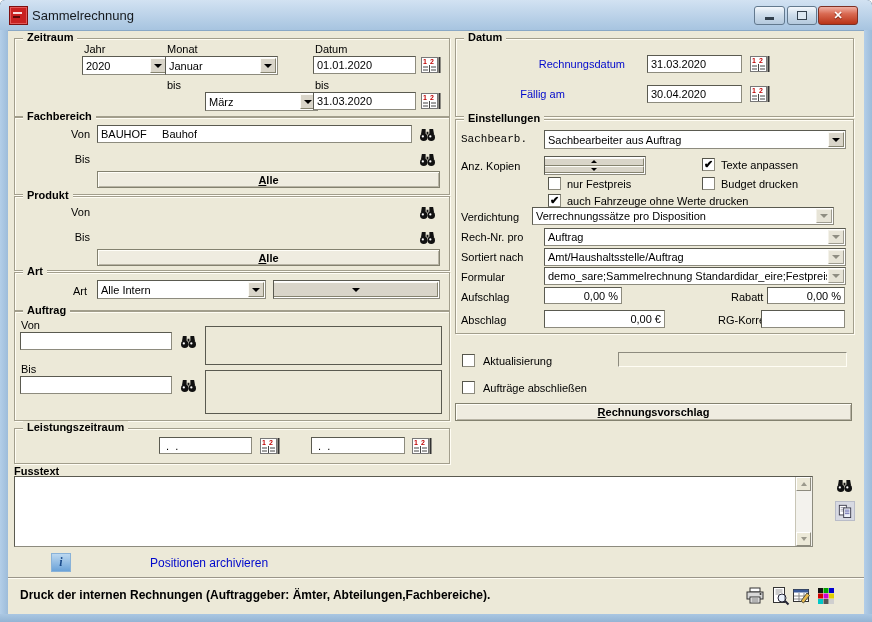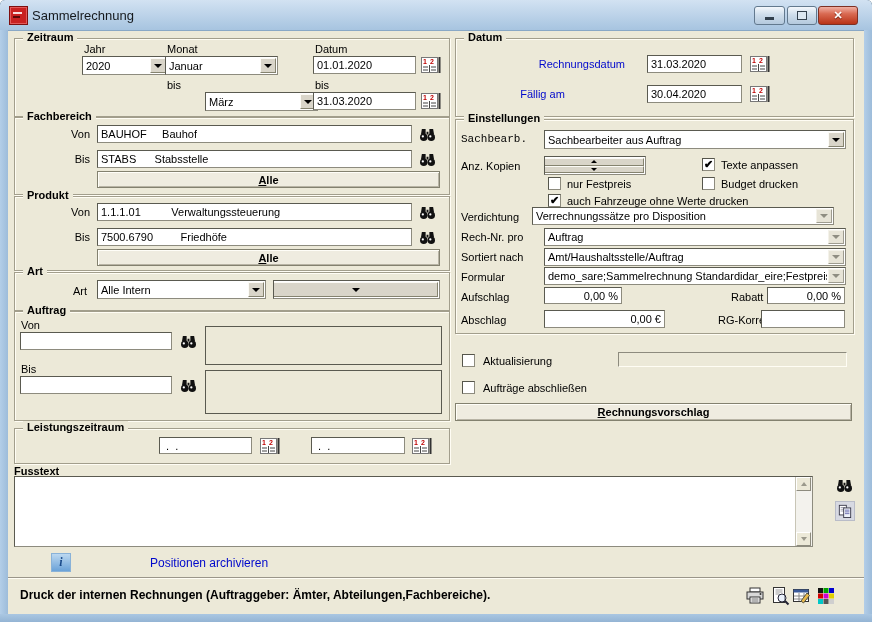--- a/index.html
+++ b/index.html
@@ -165,9 +165,6 @@
       </svg>
   </span>
   <span class="lb" style="left:62px;top:153px;width:28px;text-align:right;">Bis</span>
-  <div class="fld" style="left:97px;top:150px;width:315px;height:18px;">
-      <span>STABS      Stabsstelle</span>
-    </div>
   <span class="ibtn" style="left:418px;top:150px;width:18px;height:18px;">
     <svg width="17" height="15" viewBox="0 0 18 16">
         <path fill="#111" d="M3 2h4v6H2zM11 2h4l1 6h-5zM8 5h2v3H8z"></path>

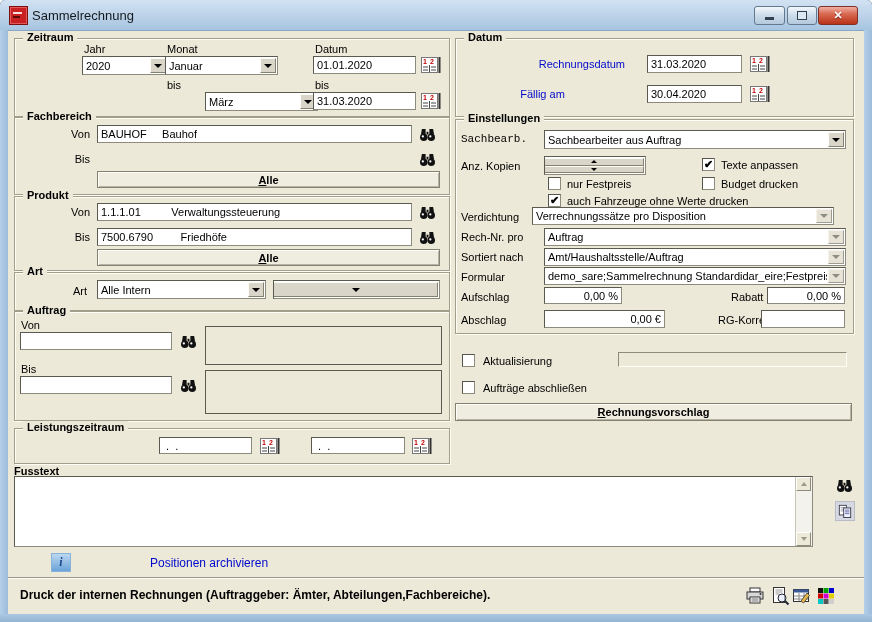--- a/index.html
+++ b/index.html
@@ -182,9 +182,6 @@
     <span class="cap">Produkt</span>
   </div>
   <span class="lb" style="left:62px;top:206px;width:28px;text-align:right;">Von</span>
-  <div class="fld" style="left:97px;top:203px;width:315px;height:18px;">
-      <span>1.1.1.01          Verwaltungssteuerung</span>
-    </div>
   <span class="ibtn" style="left:418px;top:203px;width:18px;height:18px;">
     <svg width="17" height="15" viewBox="0 0 18 16">
         <path fill="#111" d="M3 2h4v6H2zM11 2h4l1 6h-5zM8 5h2v3H8z"></path>

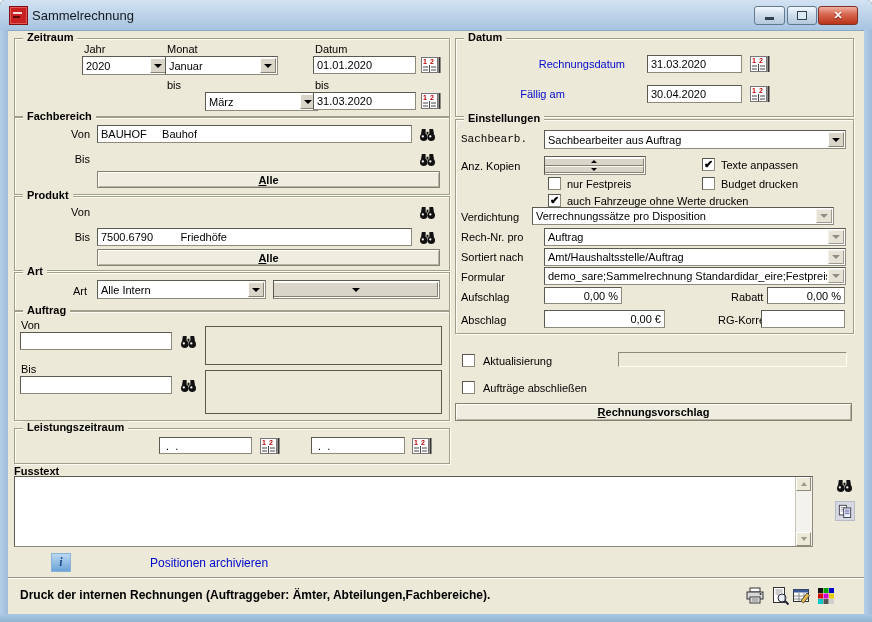--- a/index.html
+++ b/index.html
@@ -192,9 +192,6 @@
       </svg>
   </span>
   <span class="lb" style="left:62px;top:231px;width:28px;text-align:right;">Bis</span>
-  <div class="fld" style="left:97px;top:228px;width:315px;height:18px;">
-      <span>7500.6790         Friedhöfe</span>
-    </div>
   <span class="ibtn" style="left:418px;top:228px;width:18px;height:18px;">
     <svg width="17" height="15" viewBox="0 0 18 16">
         <path fill="#111" d="M3 2h4v6H2zM11 2h4l1 6h-5zM8 5h2v3H8z"></path>

